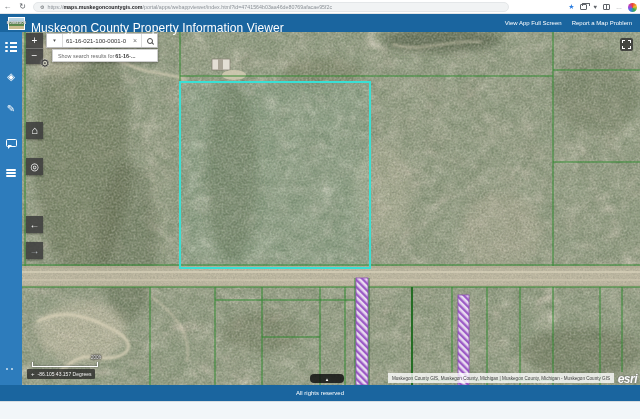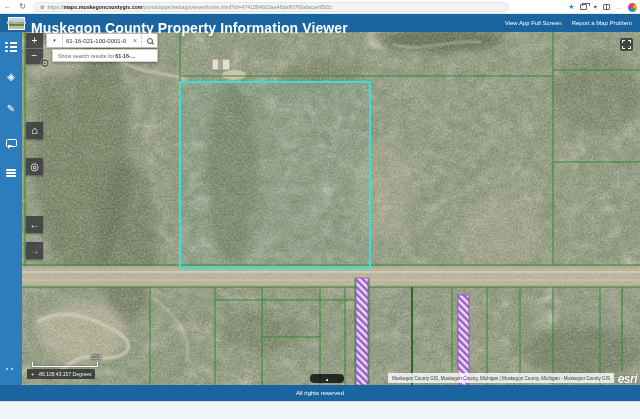--- a/index.html
+++ b/index.html
@@ -26,7 +26,7 @@
   .appbar { left:0; top:14px; width:640px; height:18px; background:#1a659f; display:flex; align-items:center; color:#fff; z-index:40; }
   .logo { margin-left:8px; width:17px; height:13px; border:1px solid #fff; background:linear-gradient(#bcd6e4 0 40%, #5c8a4e 40% 75%, #cbbd90 75% 100%); display:flex; align-items:center; justify-content:center; }
   .logo span { font-size:3px; color:#fff; font-weight:bold; letter-spacing:.2px; text-shadow:0 0 1px #2a2a2a; }
-  .apptitle { margin-left:6px; font-size:14px; font-weight:bold; letter-spacing:.1px;margin-top:9px; }
+  .apptitle { margin-left:6px; font-size:12px; font-weight:normal; letter-spacing:.1px;margin-top:9px; }
   .applinks { margin-left:auto; margin-right:8px; display:flex; gap:10px; font-size:6px; }
   .applinks span { cursor:pointer; }
 

